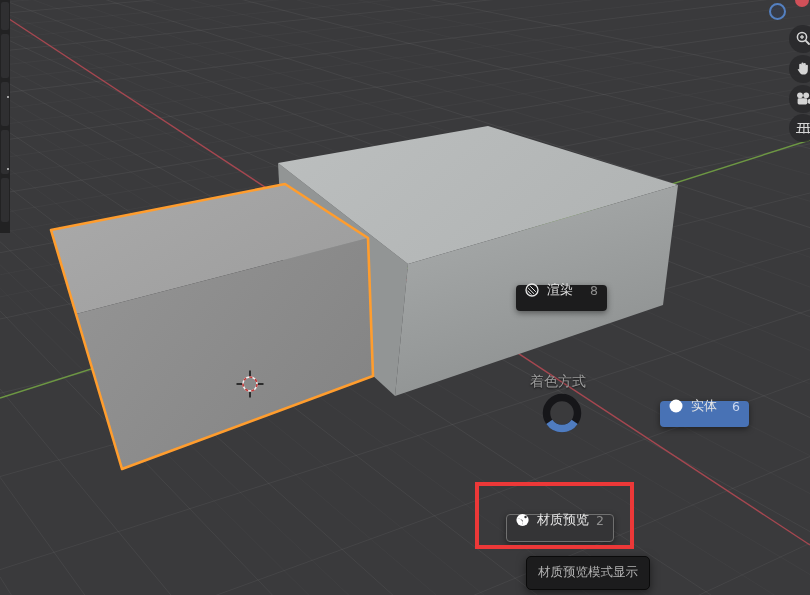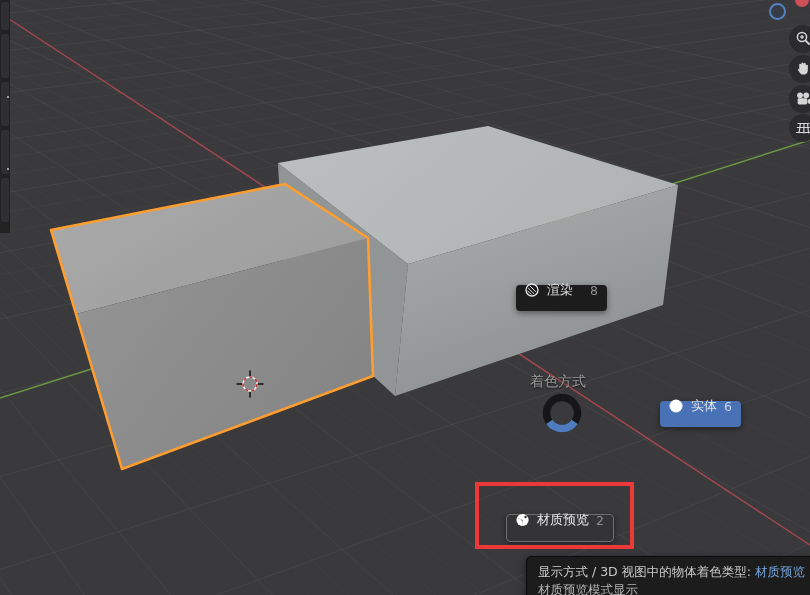--- a/index.html
+++ b/index.html
@@ -219,7 +219,7 @@
   </div>
 
 
-  <div class="pie-btn solid" style="left:660px;top:401px;width:81px;">
+  <div class="pie-btn solid" style="left:660px;top:401px;width:89px;">
     <svg width="16" height="16" viewBox="0 0 16 16">
       <circle cx="8" cy="8" r="6.5" fill="#ffffff"></circle>
     </svg>

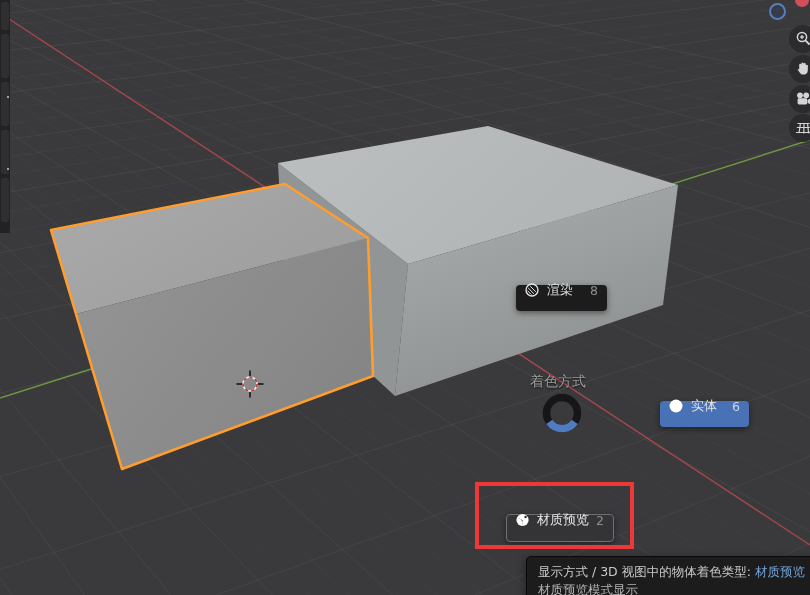--- a/index.html
+++ b/index.html
@@ -246,7 +246,6 @@
   <div class="anno-rect"></div>
 
   <div class="tooltip">
-    <div><span>显示方式 / 3D 视图中的物体着色类型: </span><span class="val">材质预览</span></div>
     <div class="l2">材质预览模式显示</div>
   </div>
 

